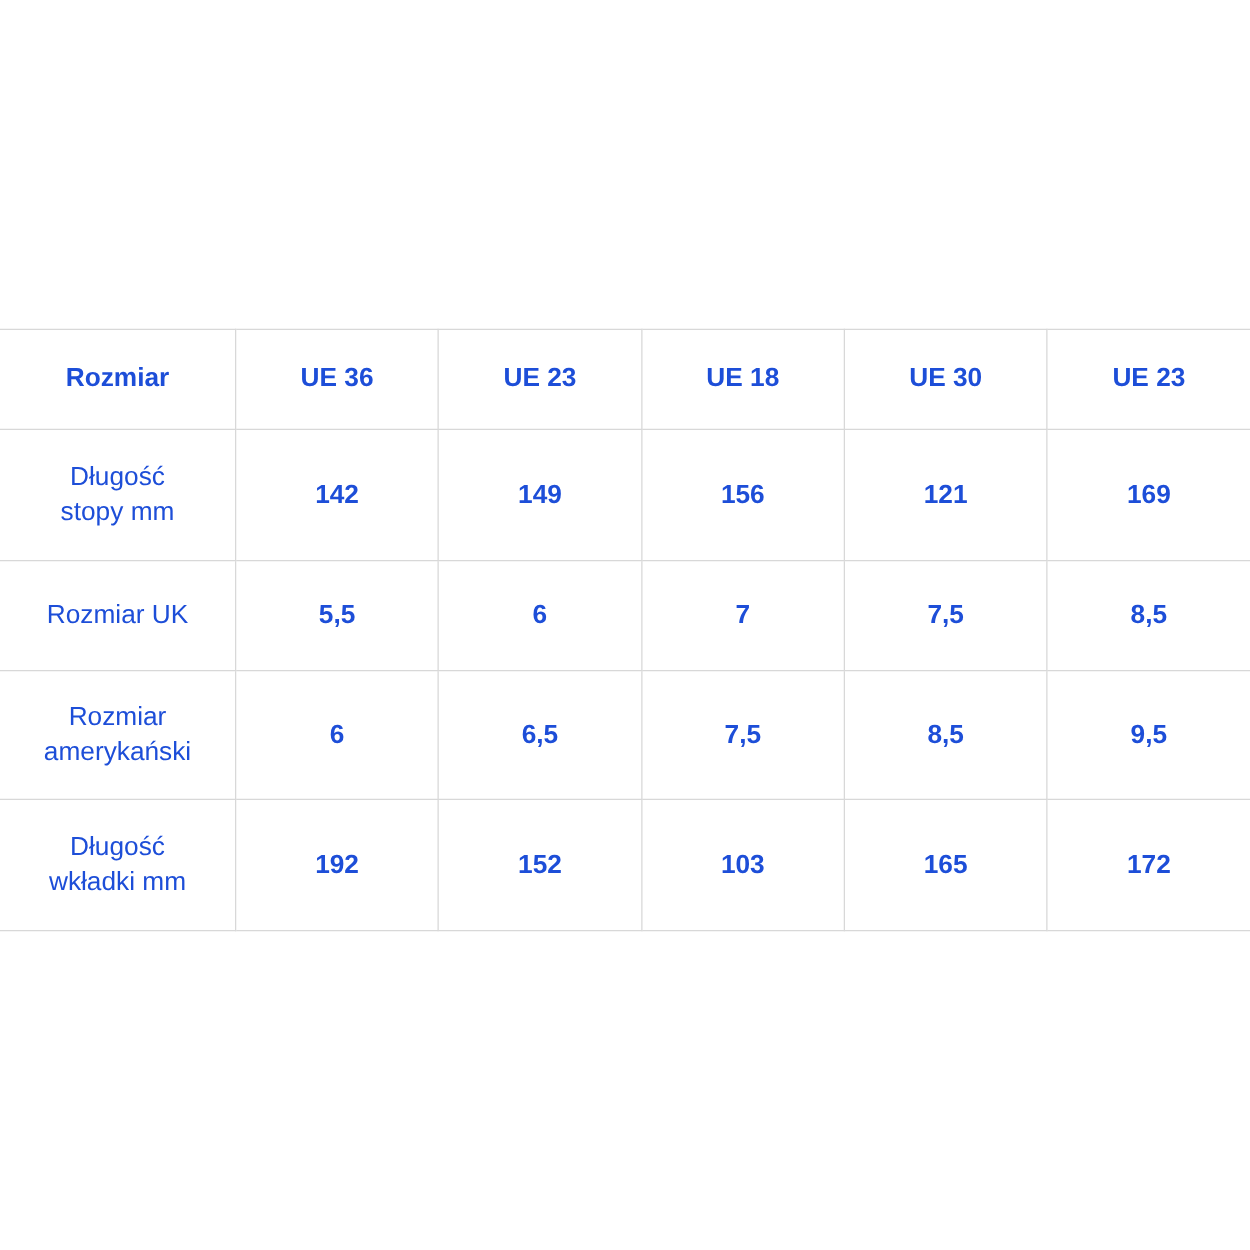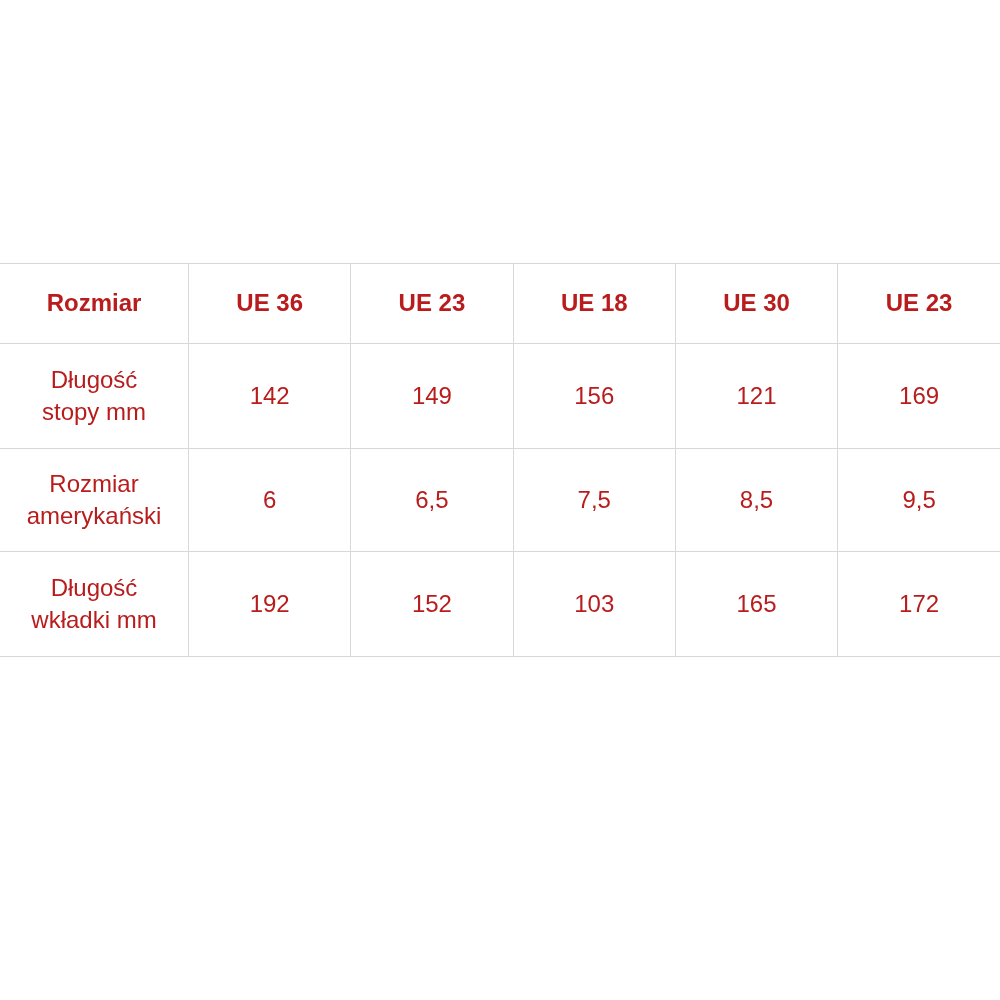--- a/index.html
+++ b/index.html
@@ -38,9 +38,9 @@
     text-align: center;
     vertical-align: middle;
     padding: 6px 4px;
-    font-size: 24px;
+    font-size: 21px;
     line-height: 1.35;
-    color: #b91c1c;
+    color: #1d4ed8;
   }
 
   

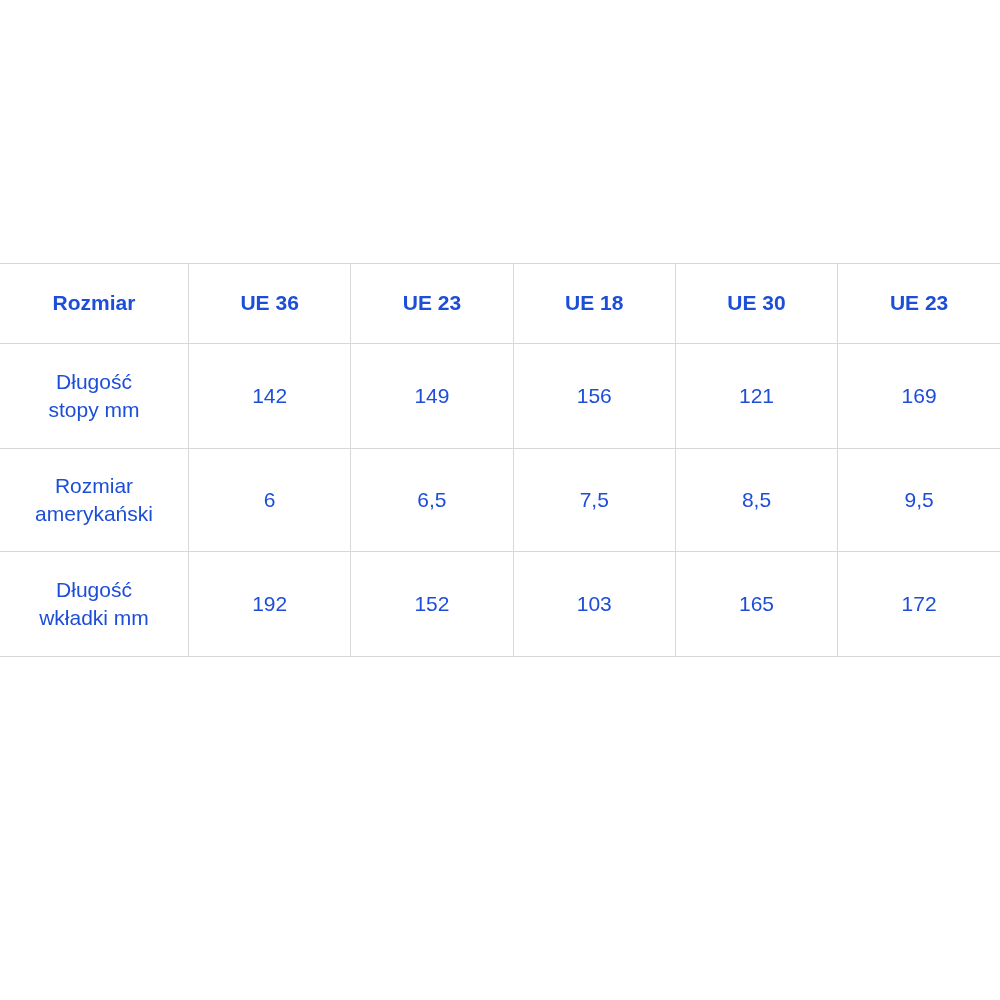--- a/index.html
+++ b/index.html
@@ -67,7 +67,7 @@
   }
 
   td.datacell {
-    font-weight: normal;
+    font-weight: bold;
   }
 
   

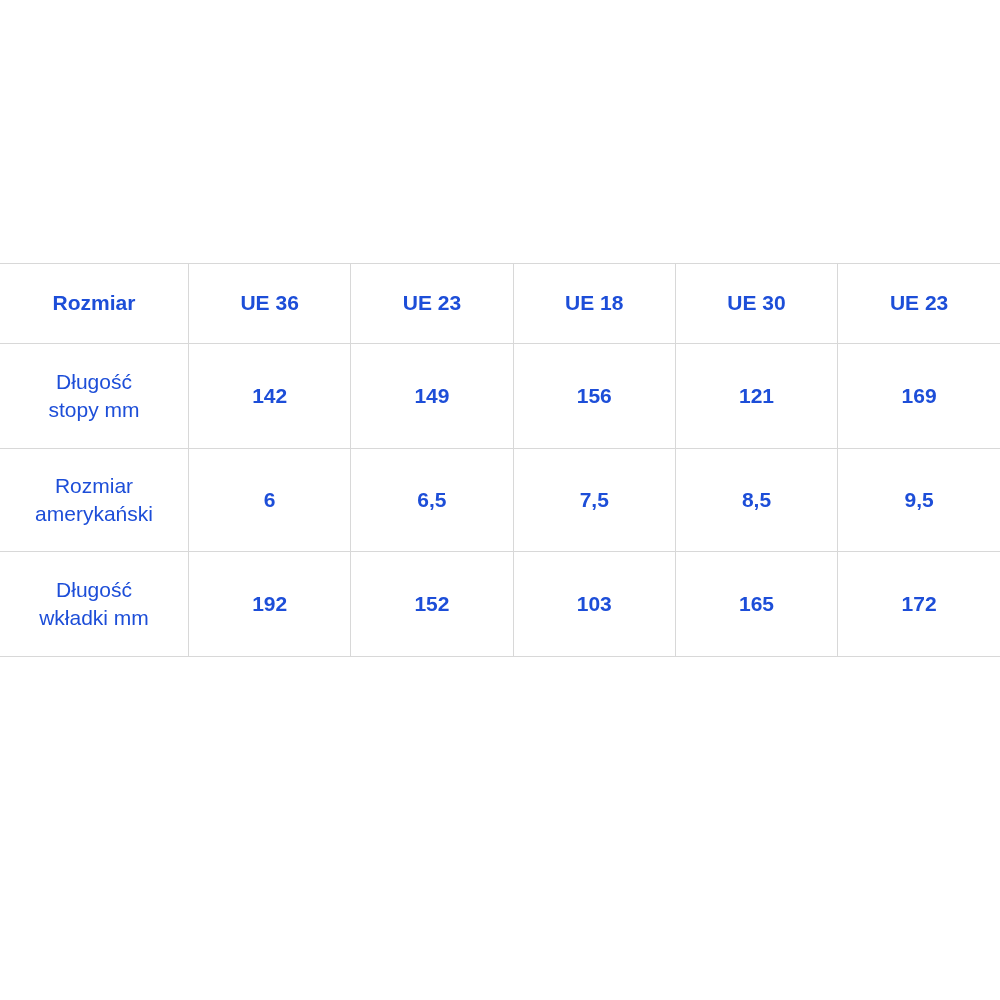--- a/index.html
+++ b/index.html
@@ -105,6 +105,14 @@
           <td class="datacell">169</td>
         </tr>
 
+        <tr class="r2">
+          <td class="rowlabel two-line">Rozmiar UK</td>
+          <td class="datacell">5,5</td>
+          <td class="datacell">6</td>
+          <td class="datacell">7</td>
+          <td class="datacell">7,5</td>
+          <td class="datacell">8,5</td>
+        </tr>
 
         <tr class="r3">
           <td class="rowlabel two-line">Rozmiar

